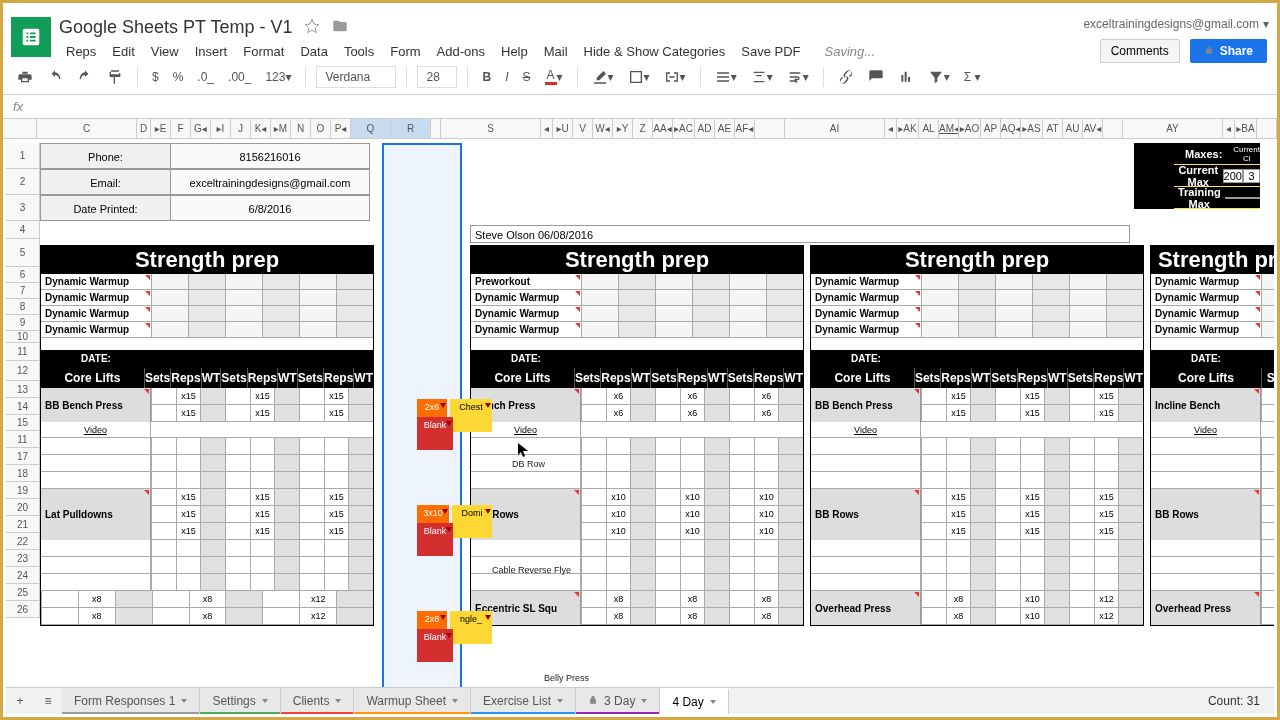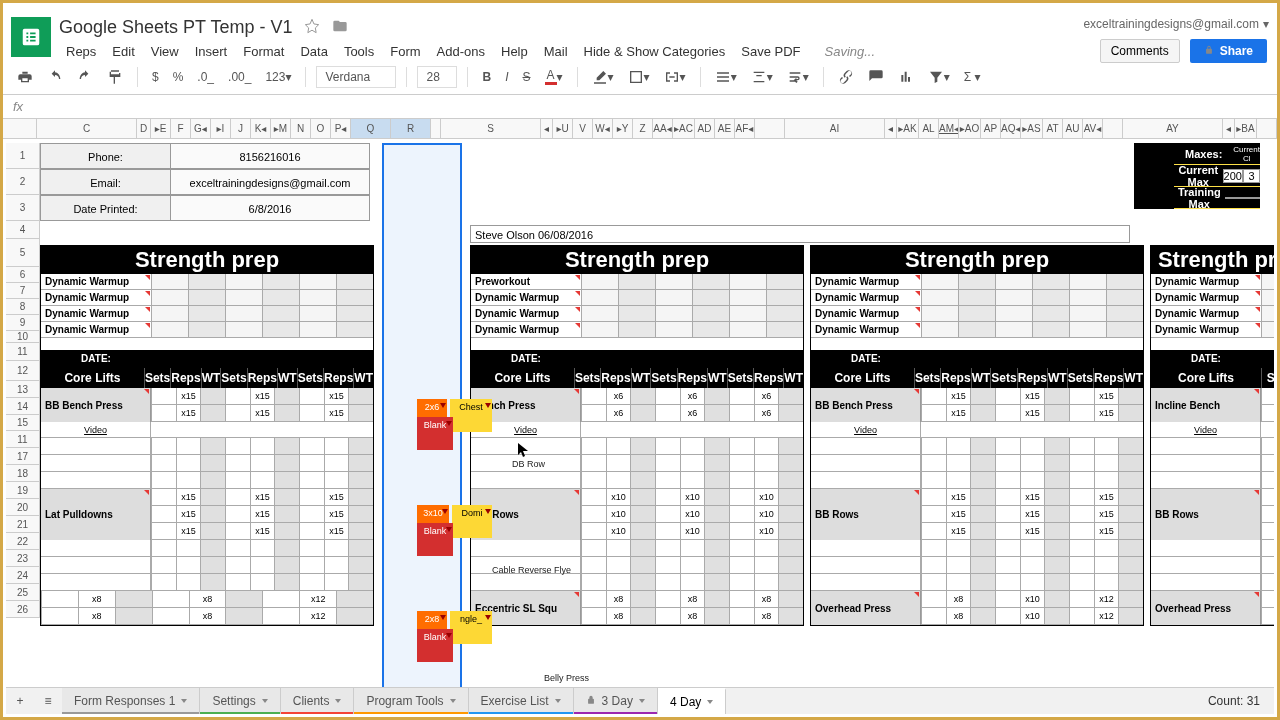--- a/index.html
+++ b/index.html
@@ -1259,7 +1259,7 @@
           <div class="tab-color" style="background: rgb(244, 67, 54);"></div>
         </div>
         <div class="sheet-tab">
-          <span>Program Tools</span>
+          <span>Warmup Sheet</span>
           <span class="dd-tri"></span>
           <div class="tab-color" style="background: rgb(255, 152, 0);"></div>
         </div>

